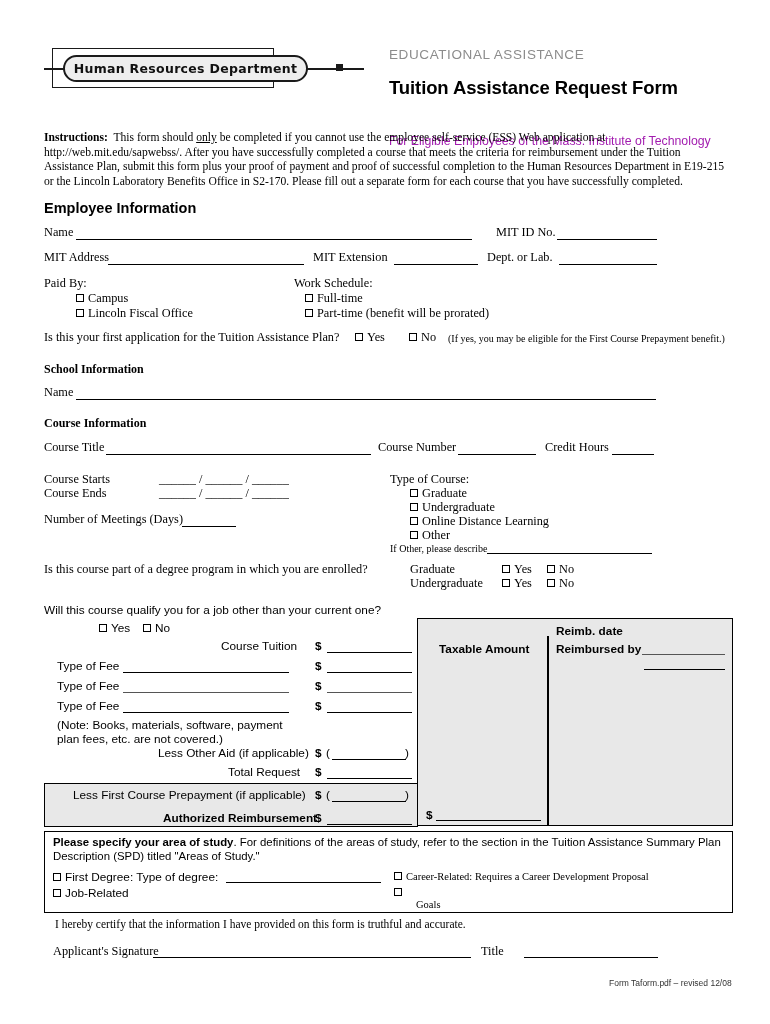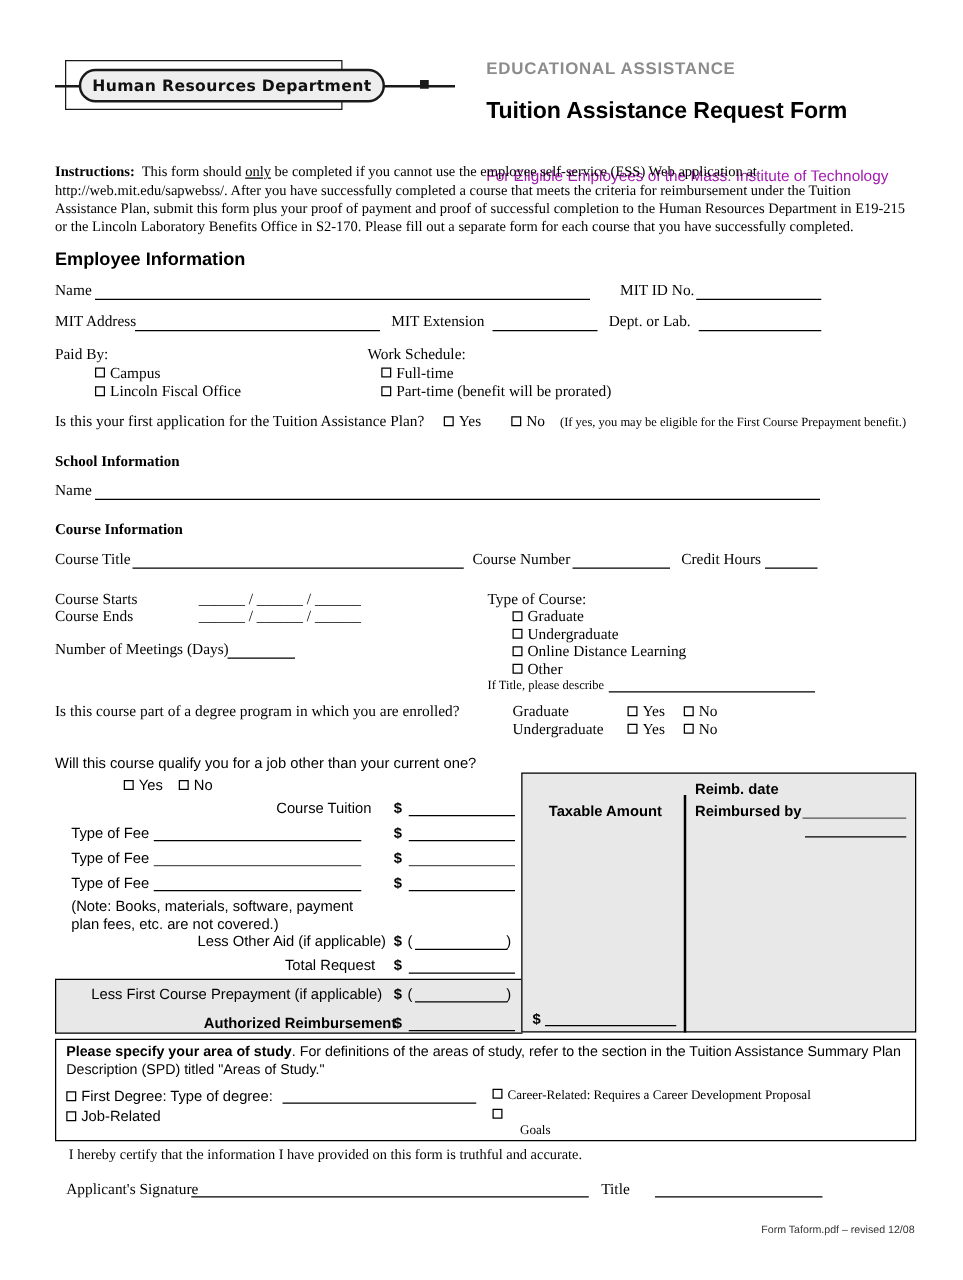--- a/index.html
+++ b/index.html
@@ -61,7 +61,7 @@
     font-size: 13.5px;
     letter-spacing: 0.6px;
     color: #8c8c8c;
-    font-weight: 700;
+    font-weight: 400;
   }
   #hdr-title {
     left: 389px; top: 77px;

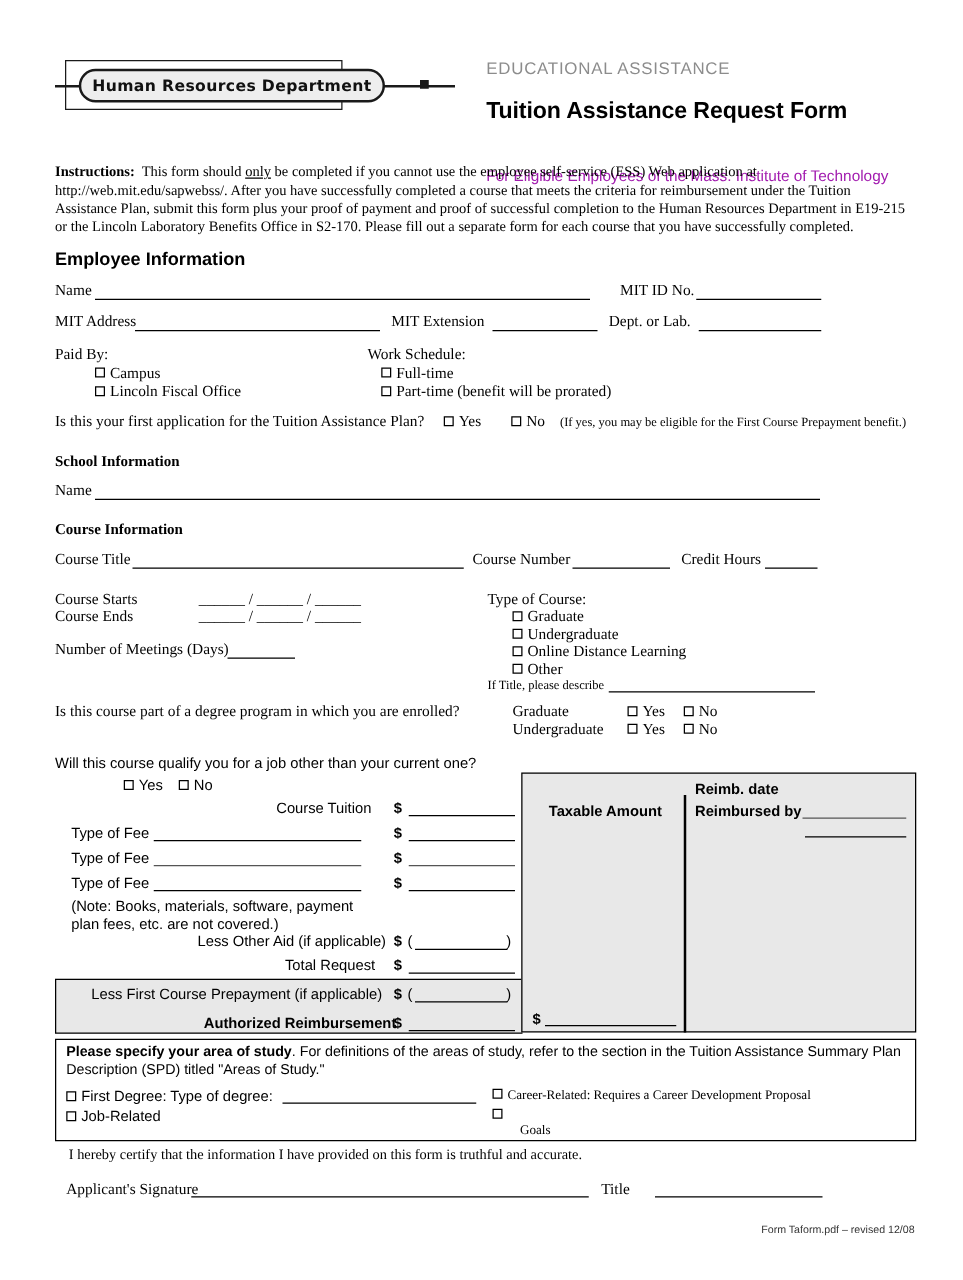--- a/index.html
+++ b/index.html
@@ -263,7 +263,7 @@
   <div class="abs t cbrow" style="left:410px; top:528px;">
     <span class="cb"></span><span>Other</span>
   </div>
-  <div class="abs t-sm" style="left:390px; top:543px;">If Title, please describe</div>
+  <div class="abs t-sm" style="left:390px; top:543px;">If Other, please describe</div>
   <div class="abs rule" style="left:487px; top:553px; width:165px;"></div>
 
   <div class="abs t" style="left:44px; top:562px;">Is this course part of a degree program in which you are enrolled?</div>

